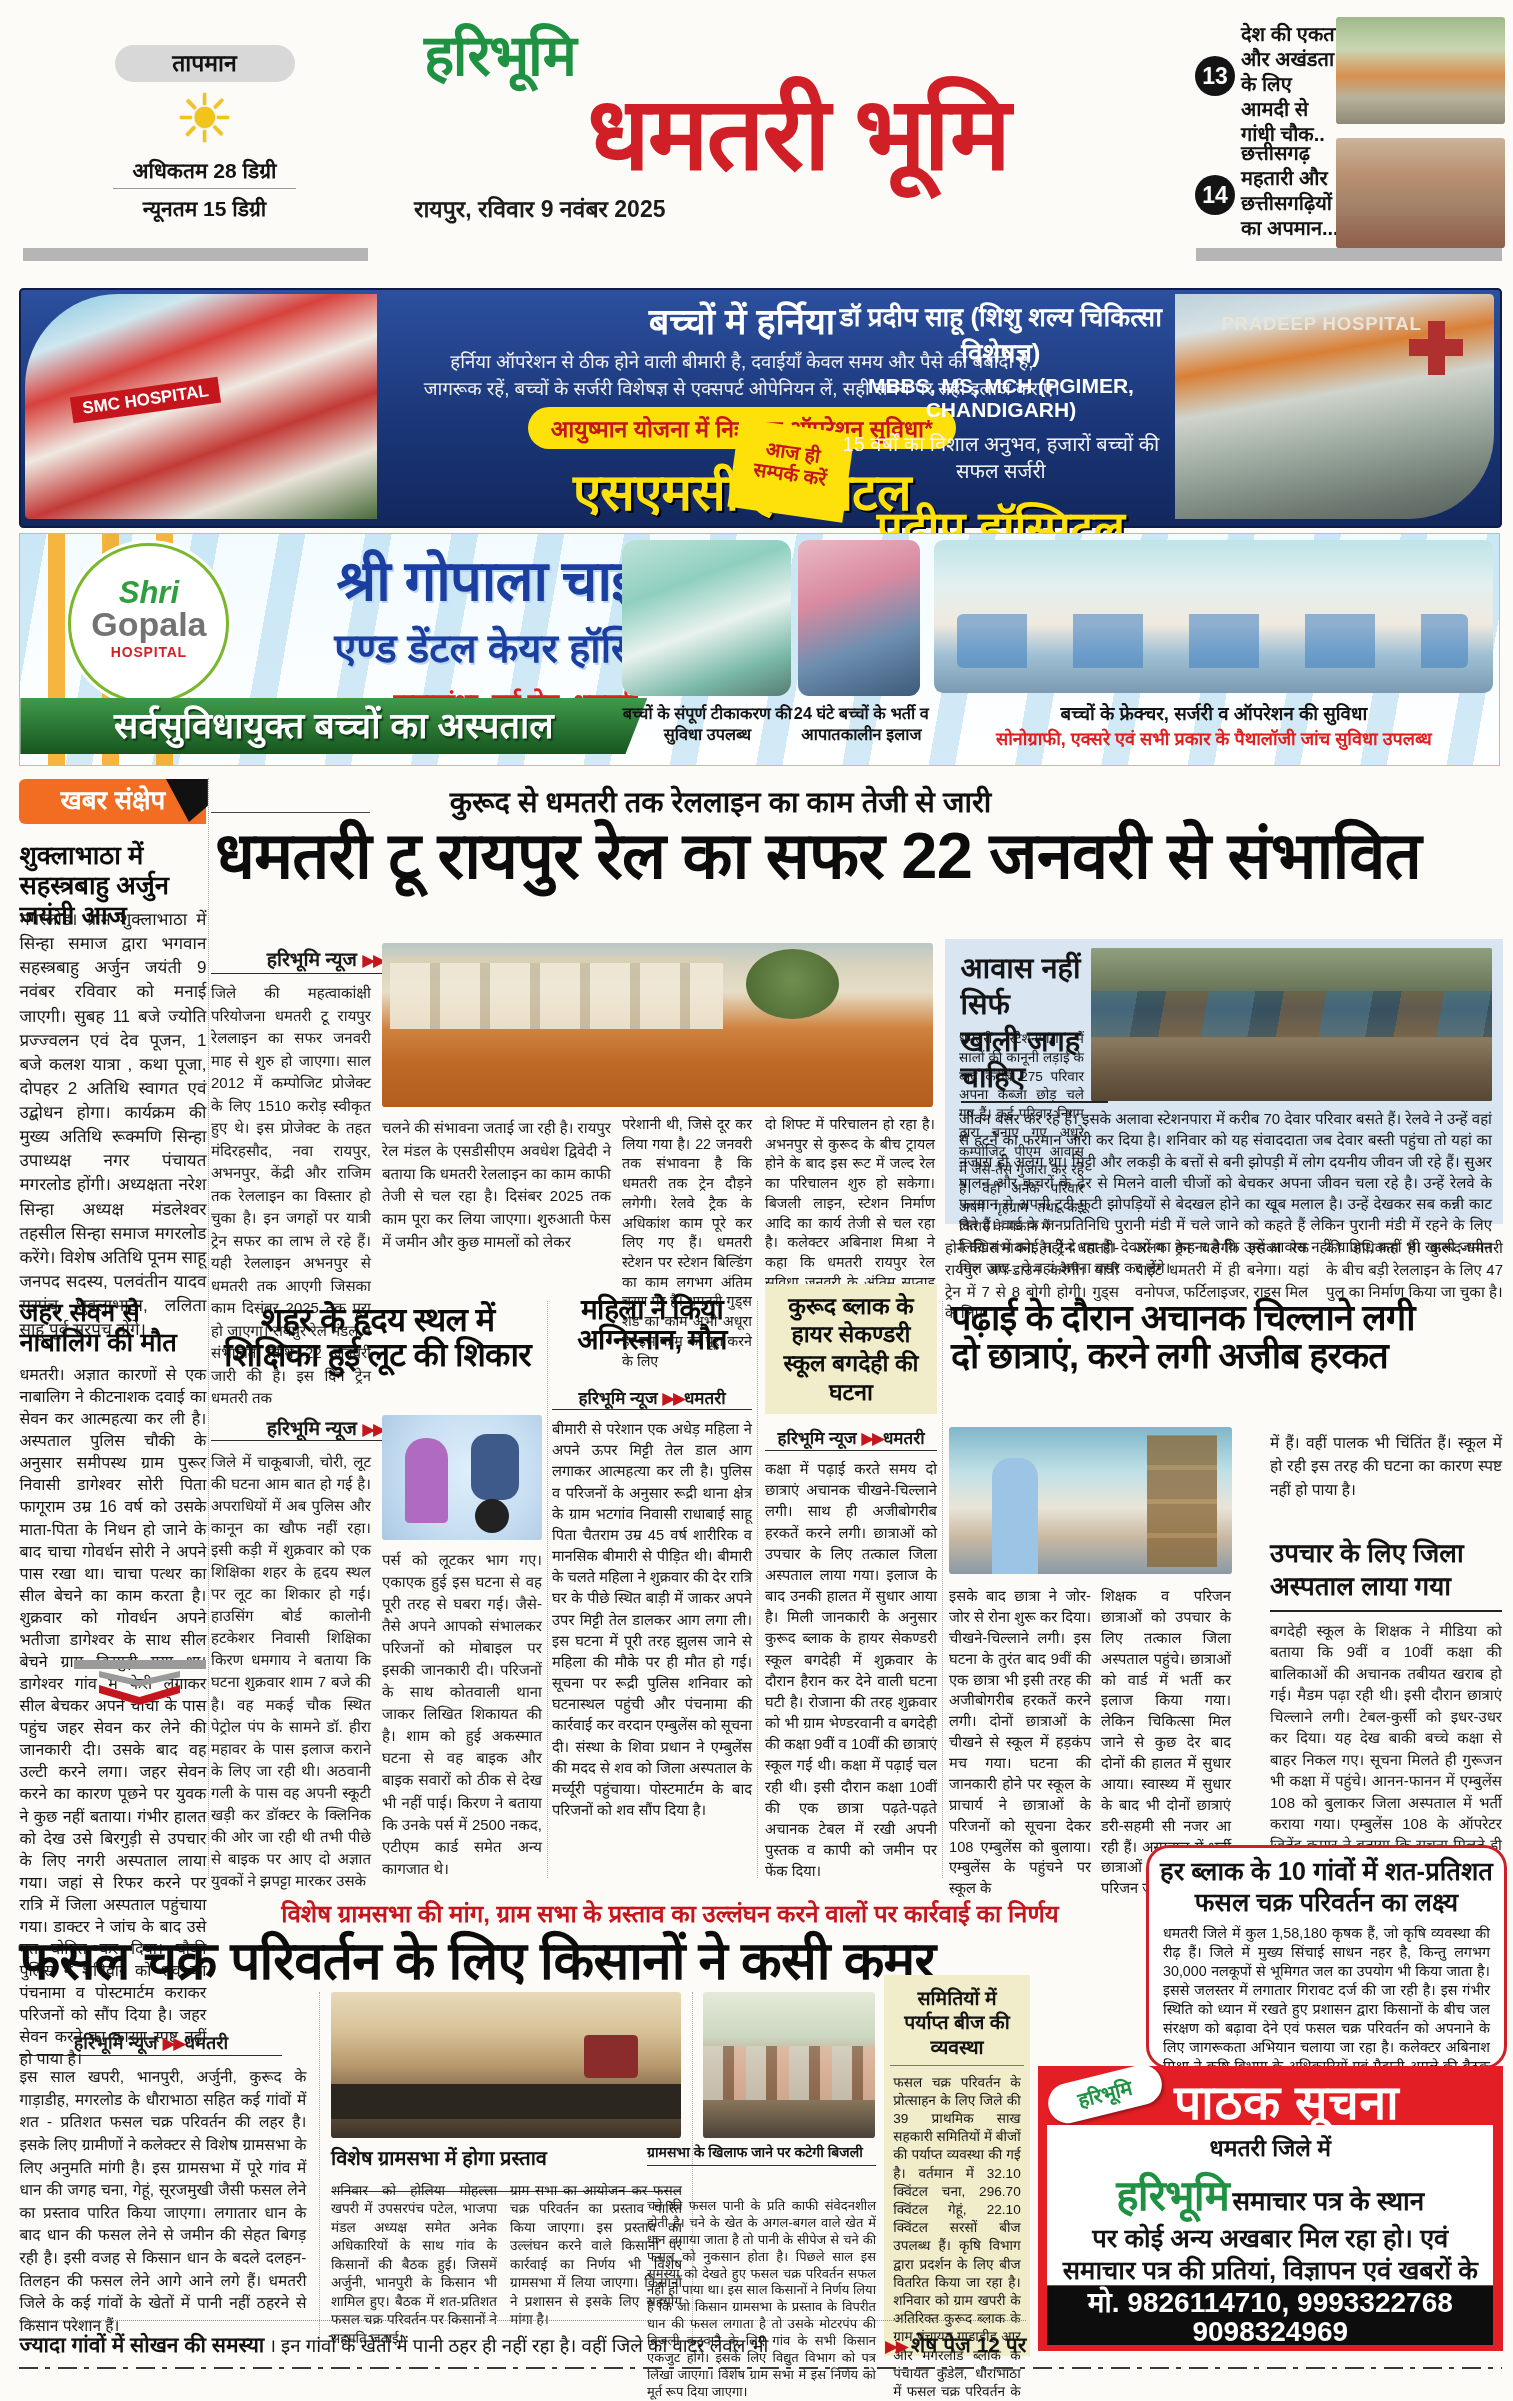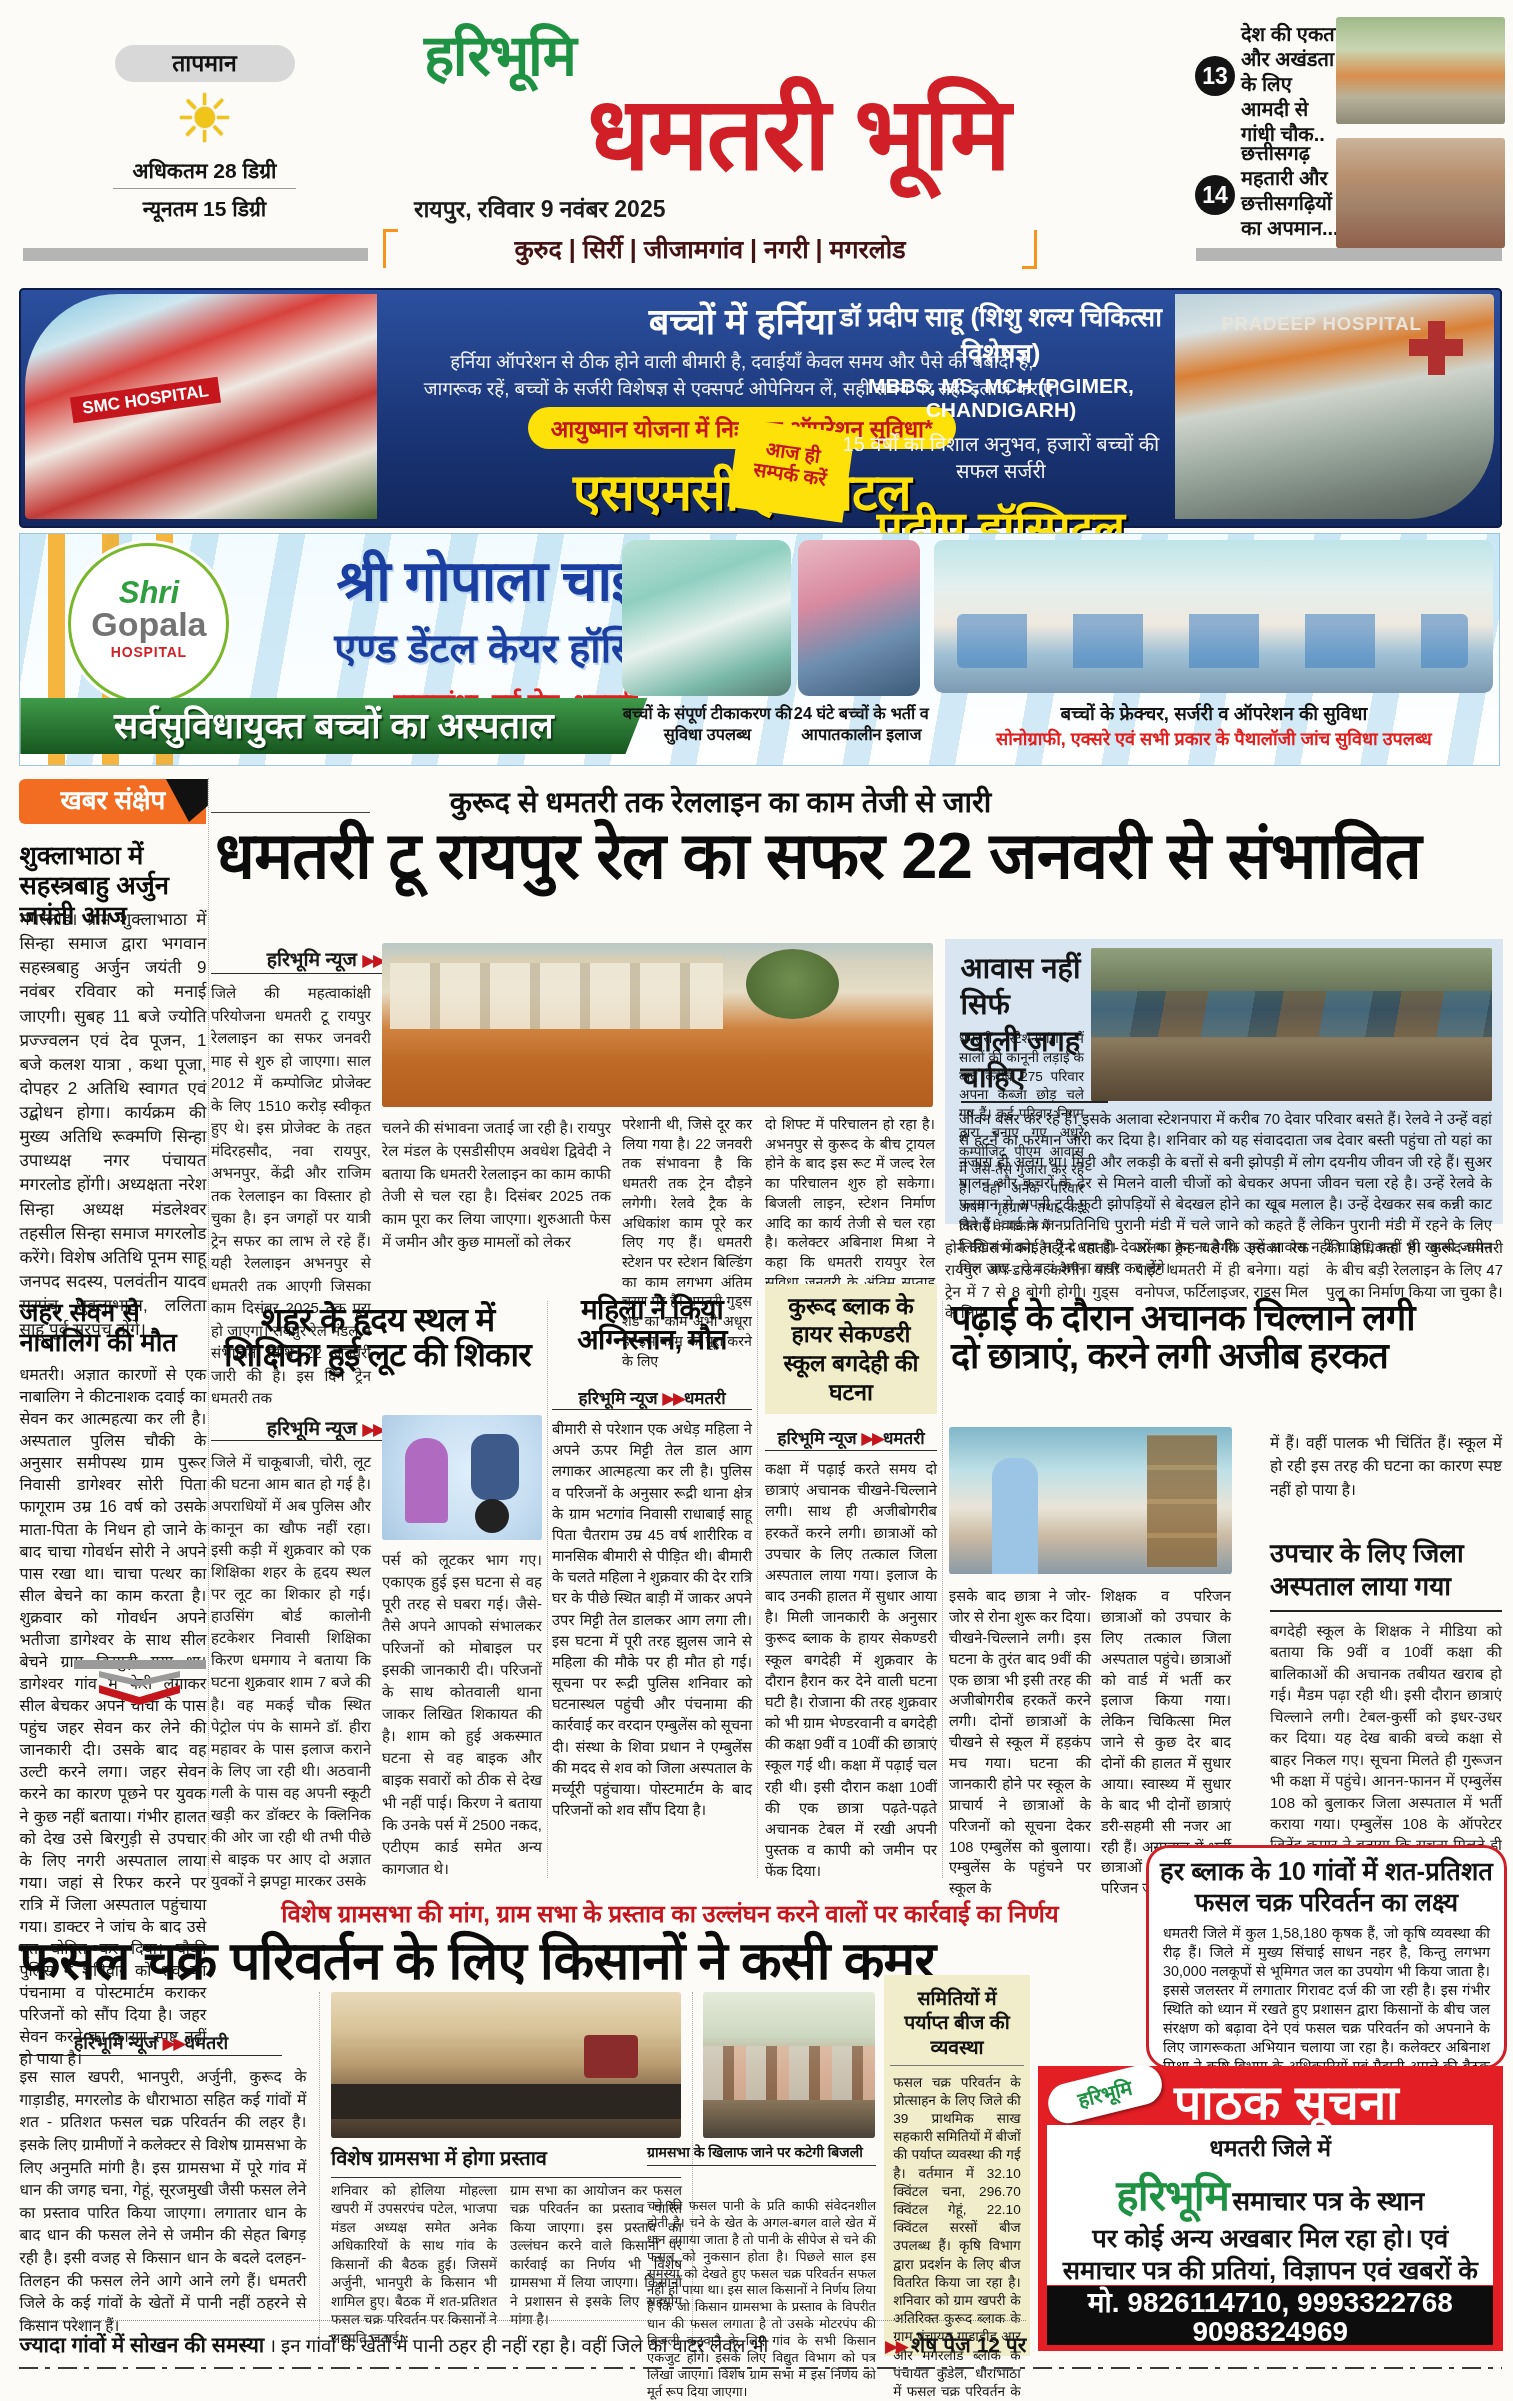--- a/index.html
+++ b/index.html
@@ -39,11 +39,6 @@
   <div class="abs b ctr" style="left:403px;top:60px;width:790px;font-size:102px;color:#d01f26;letter-spacing:-2.3px;white-space:nowrap;">धमतरी भूमि</div>
   <div class="abs b" style="left:414px;top:192px;font-size:23px;color:#1c1c1c;">रायपुर, रविवार 9 नवंबर 2025</div>
 
-  <div class="abs" style="left:383px;top:229px;width:654px;height:40px;">
-    <div class="abs" style="left:0;top:0;width:12.4px;height:36px;border-left:3.9px solid #f7941d;border-top:3.9px solid #f7941d;"></div>
-    <div class="abs" style="right:0;bottom:0;width:12.4px;height:36px;border-right:3.9px solid #f7941d;border-bottom:3.9px solid #f7941d;"></div>
-    <div class="ctr b" style="font-size:25px;line-height:40px;color:#431212;">कुरुद | सिर्री | जीजामगांव | नगरी | मगरलोड</div>
-  </div>
   <div class="abs" style="left:23px;top:248px;width:345px;height:13px;background:#b5b5b5;"></div>
   <div class="abs" style="left:1196px;top:248px;width:306px;height:13px;background:#b5b5b5;"></div>
 

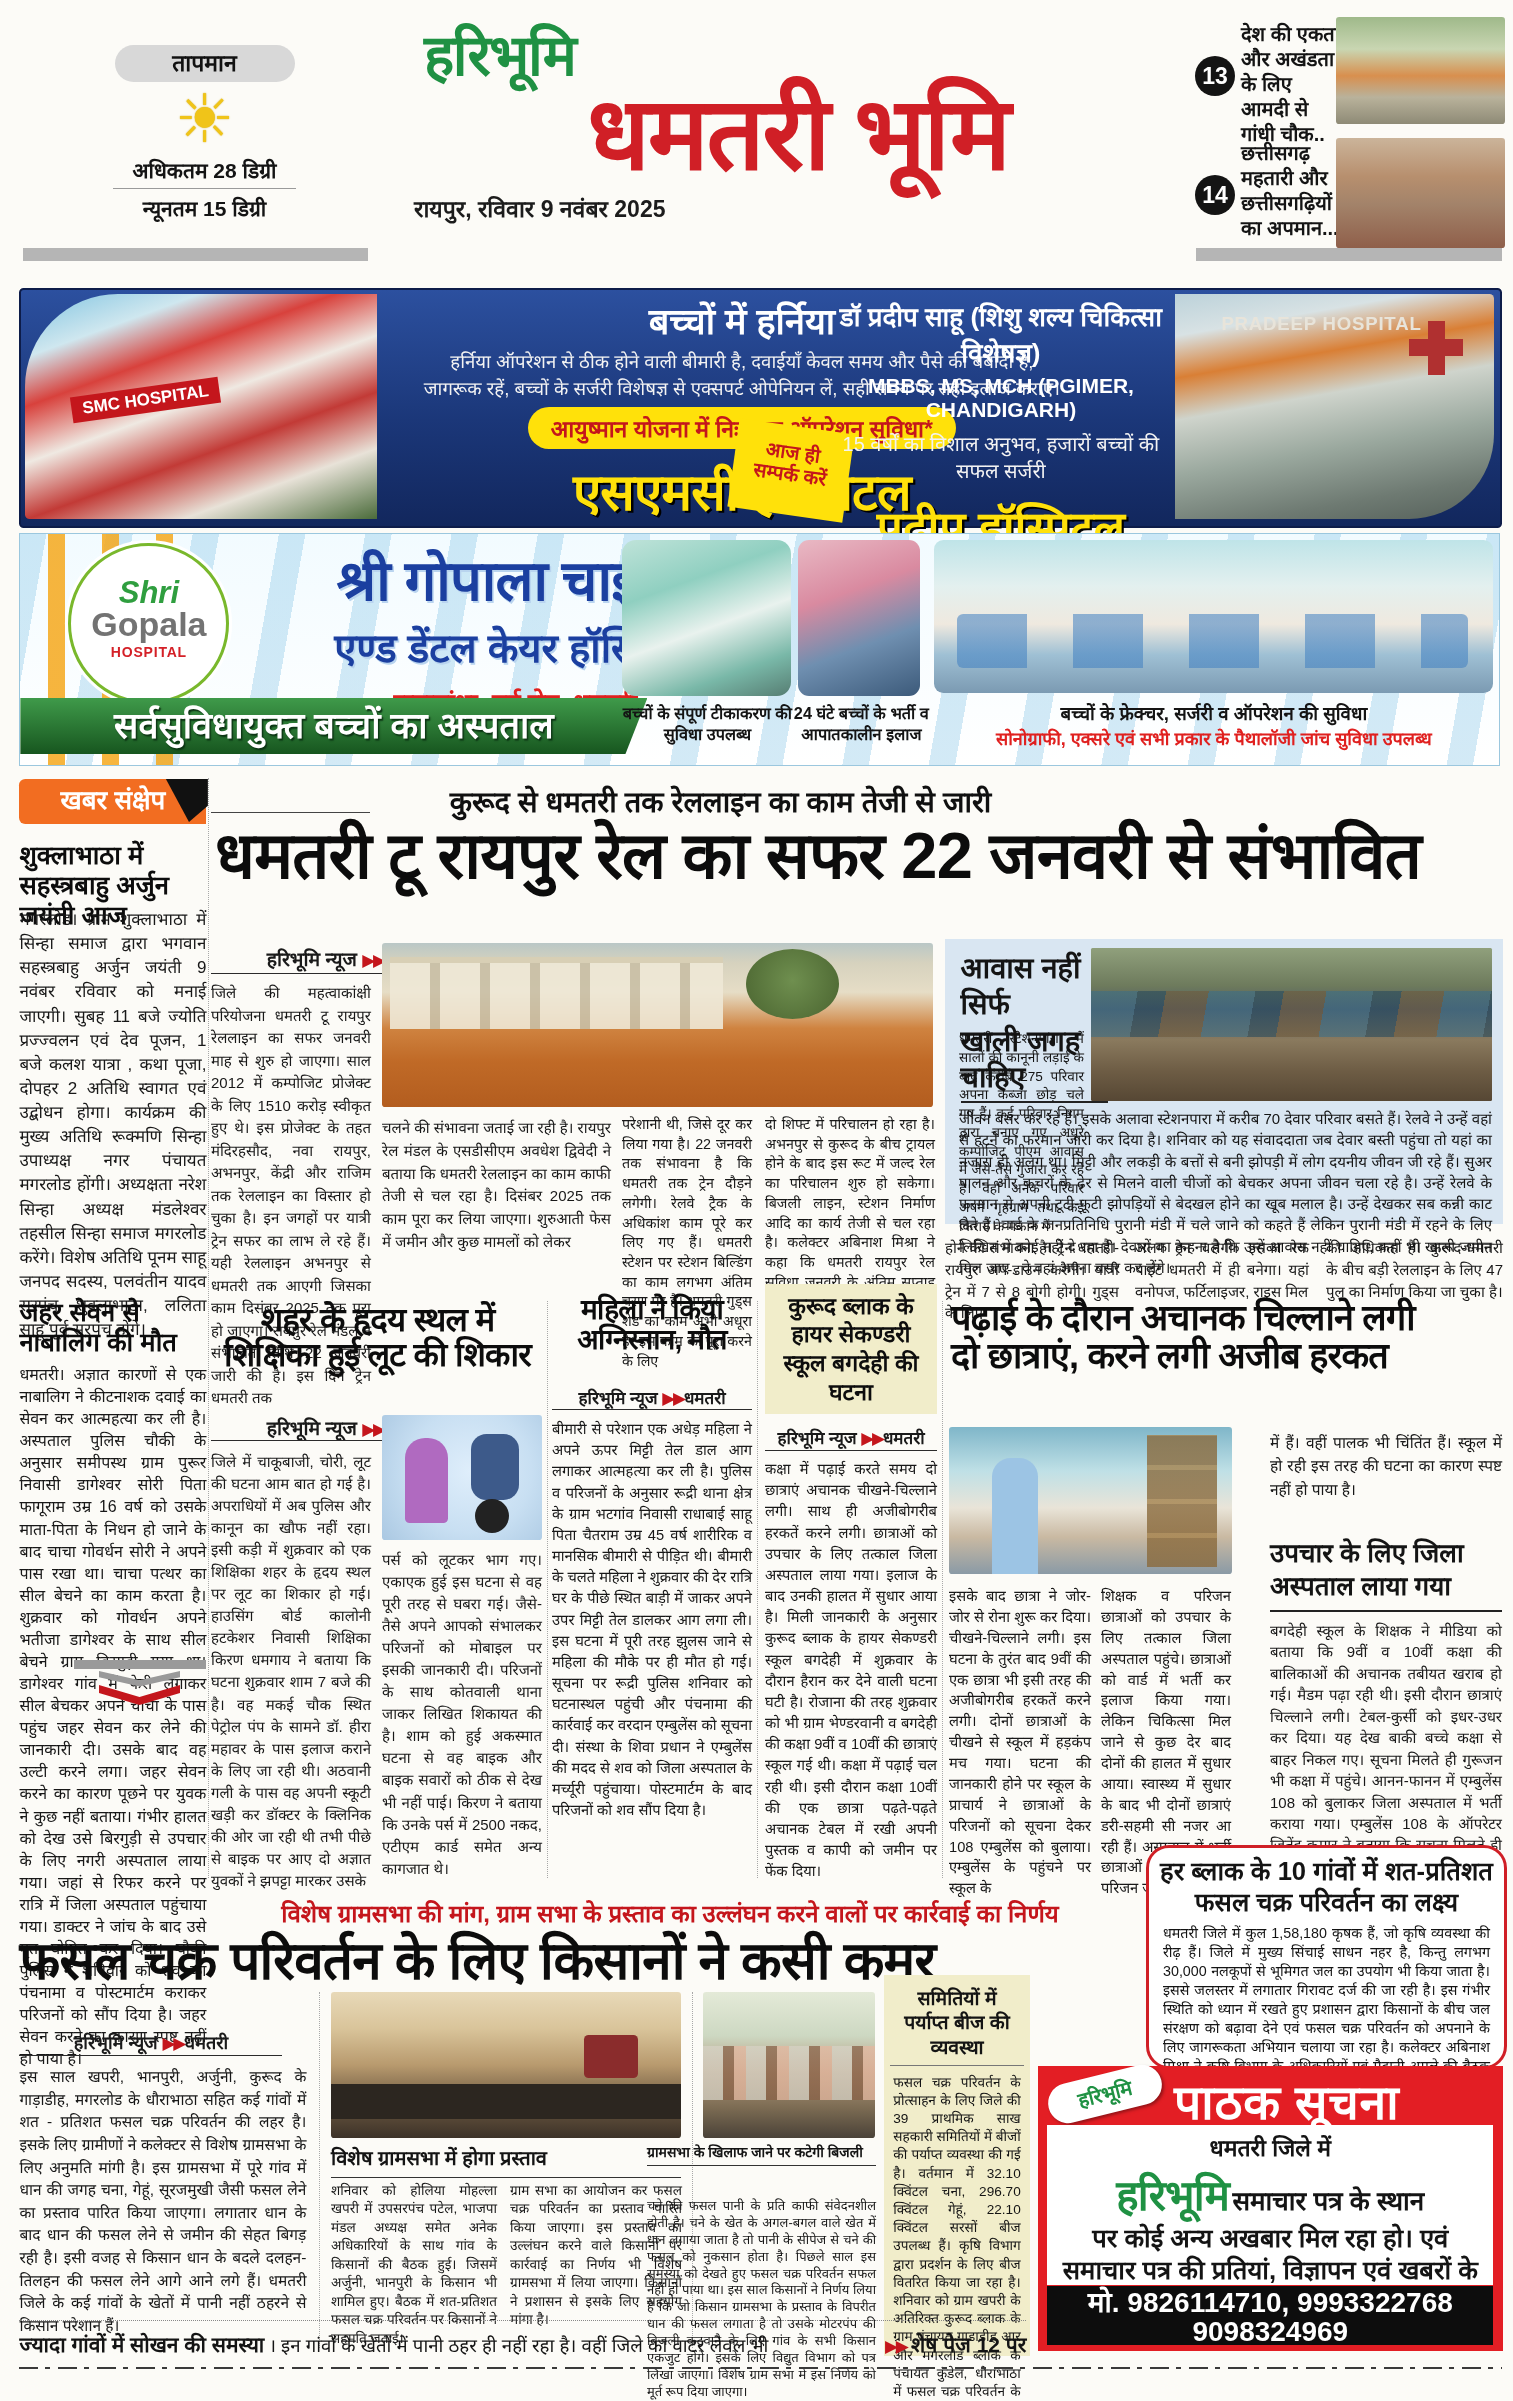--- a/index.html
+++ b/index.html
@@ -231,7 +231,7 @@
     <div class="abs" style="left:0;bottom:19.4px;width:100%;height:35px;background:#2c2620;"></div>
     <div class="abs" style="right:43px;top:43px;width:54px;height:43px;background:#8a2c2c;border-radius:4.6px;"></div>
   </div>
-  <div class="abs b" style="left:331px;top:2144px;width:350px;font-size:20px;border-bottom:1.5px solid #333;padding-bottom:6px;">विशेष ग्रामसभा में होगा प्रस्ताव</div>
+  <div class="abs b" style="left:331px;top:2144px;width:350px;font-size:20px;border-bottom:1.5px solid #333;padding-bottom:20px;">विशेष ग्रामसभा में होगा प्रस्ताव</div>
   <div class="abs body-txt just" style="left:331px;top:2182px;width:166px;font-size:13.6px;line-height:1.36;">शनिवार को होलिया मोहल्ला खपरी में उपसरपंच पटेल, भाजपा मंडल अध्यक्ष समेत अनेक अधिकारियों के साथ गांव के किसानों की बैठक हुई। जिसमें अर्जुनी, भानपुरी के किसान भी शामिल हुए। बैठक में शत-प्रतिशत फसल चक्र परिवर्तन पर किसानों ने सहमति जताई।</div>
   <div class="abs body-txt just" style="left:510px;top:2182px;width:172px;font-size:13.6px;line-height:1.36;">ग्राम सभा का आयोजन कर फसल चक्र परिवर्तन का प्रस्ताव पारित किया जाएगा। इस प्रस्ताव का उल्लंघन करने वाले किसानों पर कार्रवाई का निर्णय भी विशेष ग्रामसभा में लिया जाएगा। किसानों ने प्रशासन से इसके लिए सहयोग मांगा है।</div>
 

